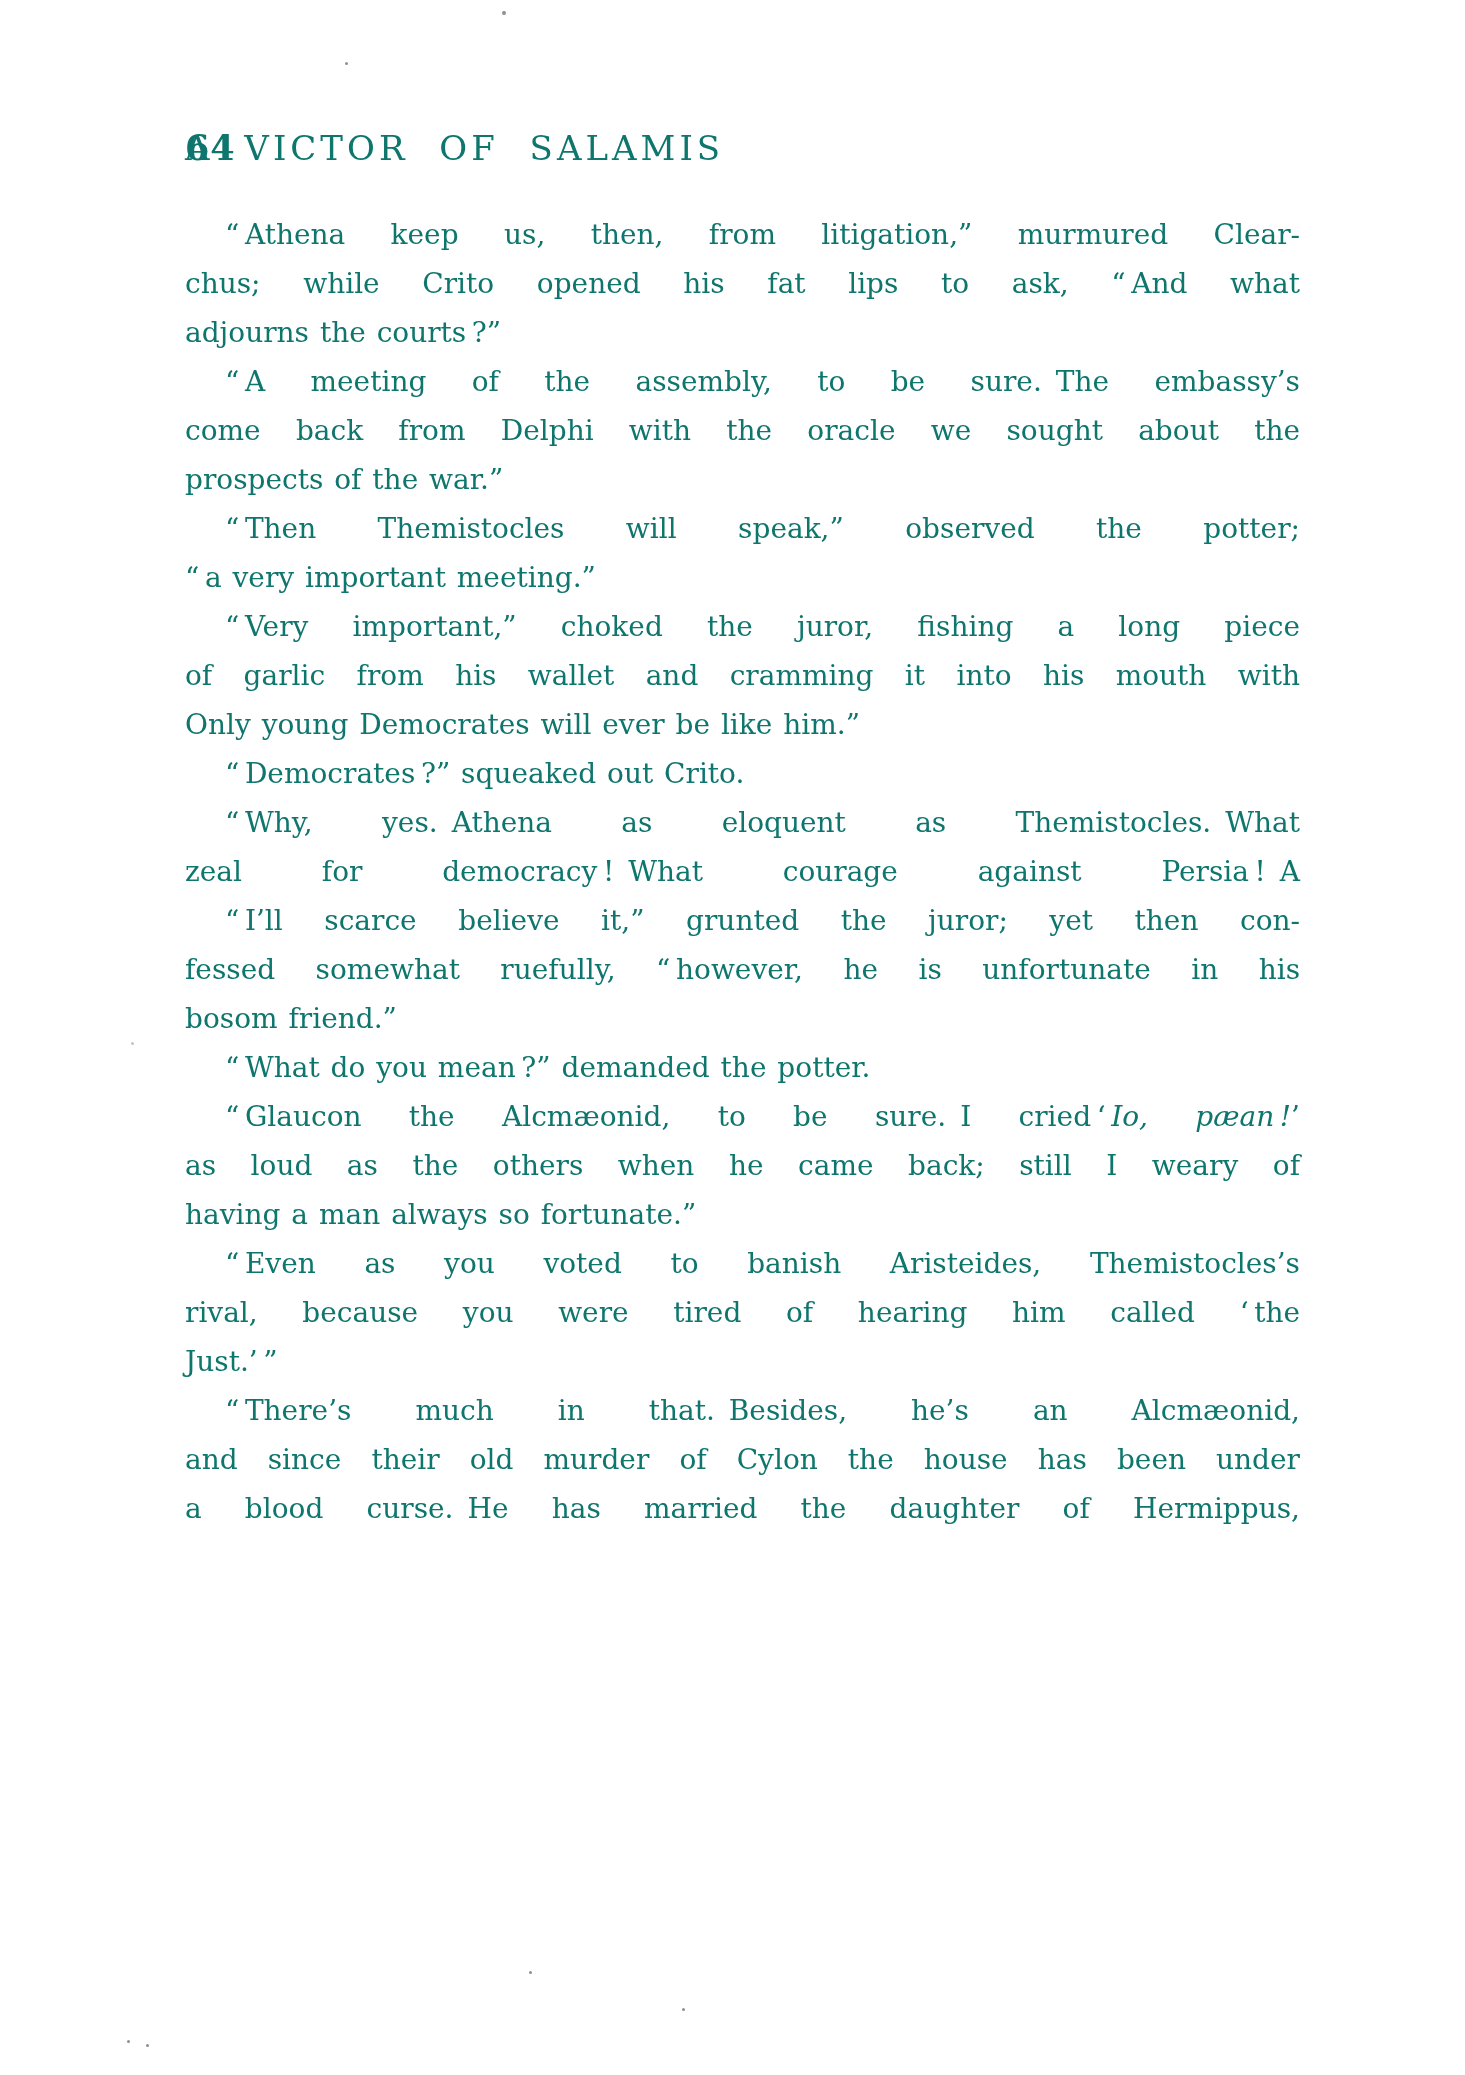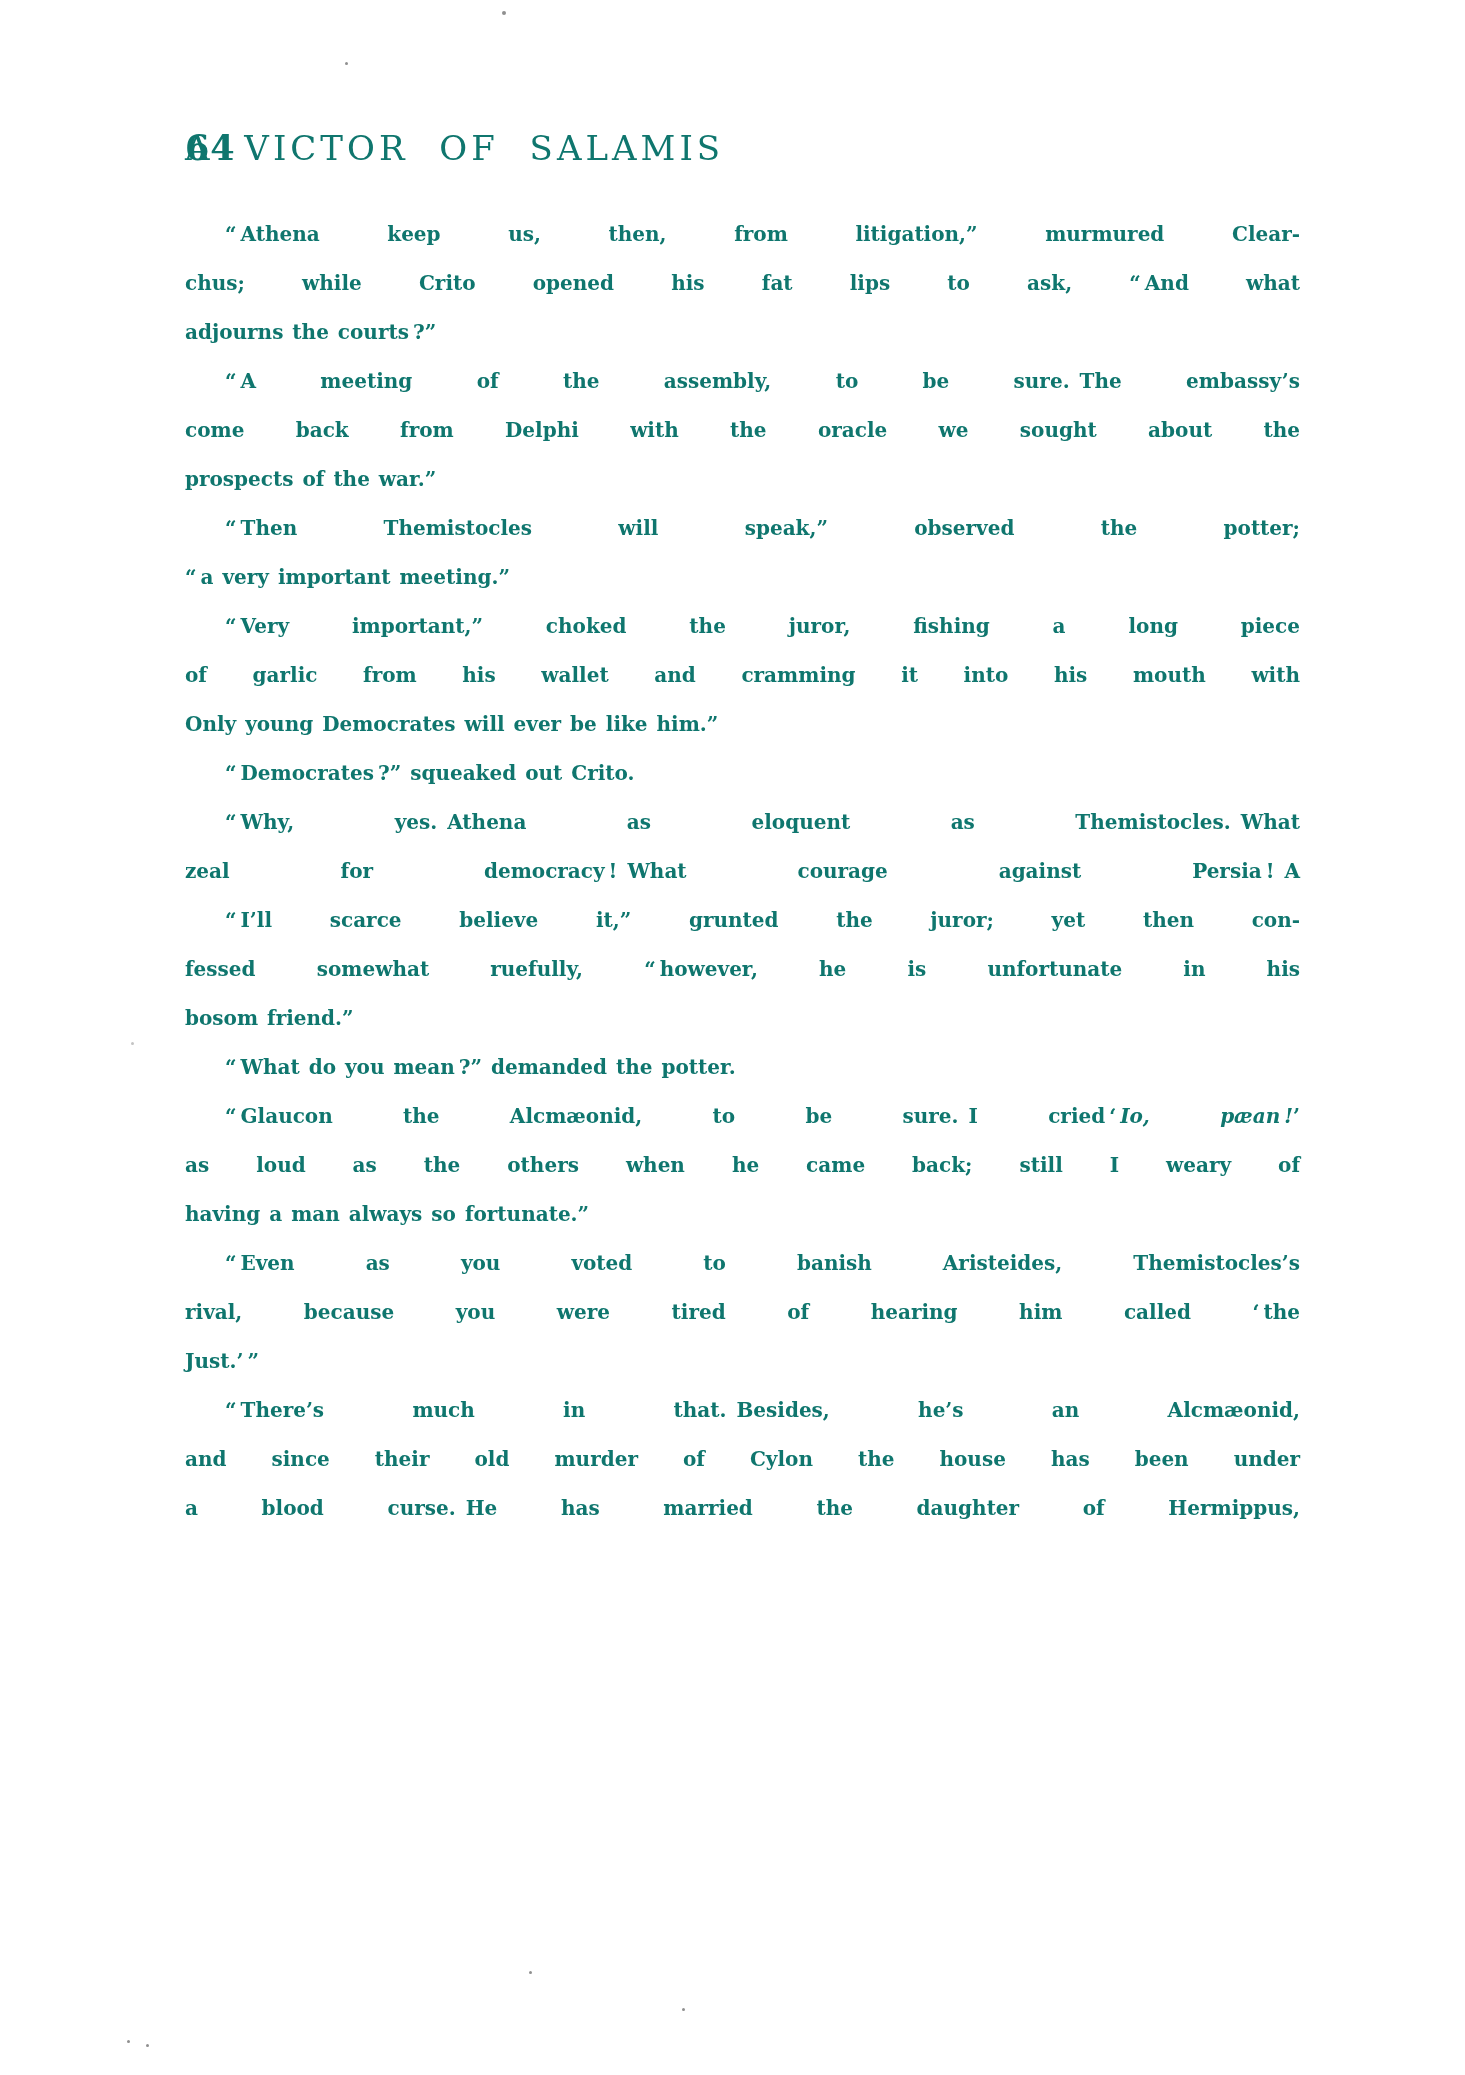--- a/index.html
+++ b/index.html
@@ -52,12 +52,11 @@
   }
   .paragraph { margin: 0; padding: 0; }
   .line {
-    font-size: 20px;
+    font-size: 28px;
     line-height: 49px;
     height: 49px;
     text-align: left;
     word-spacing: 2px;
-    font-weight: bold;
   }
   .line.justified {
     text-align: justify;

